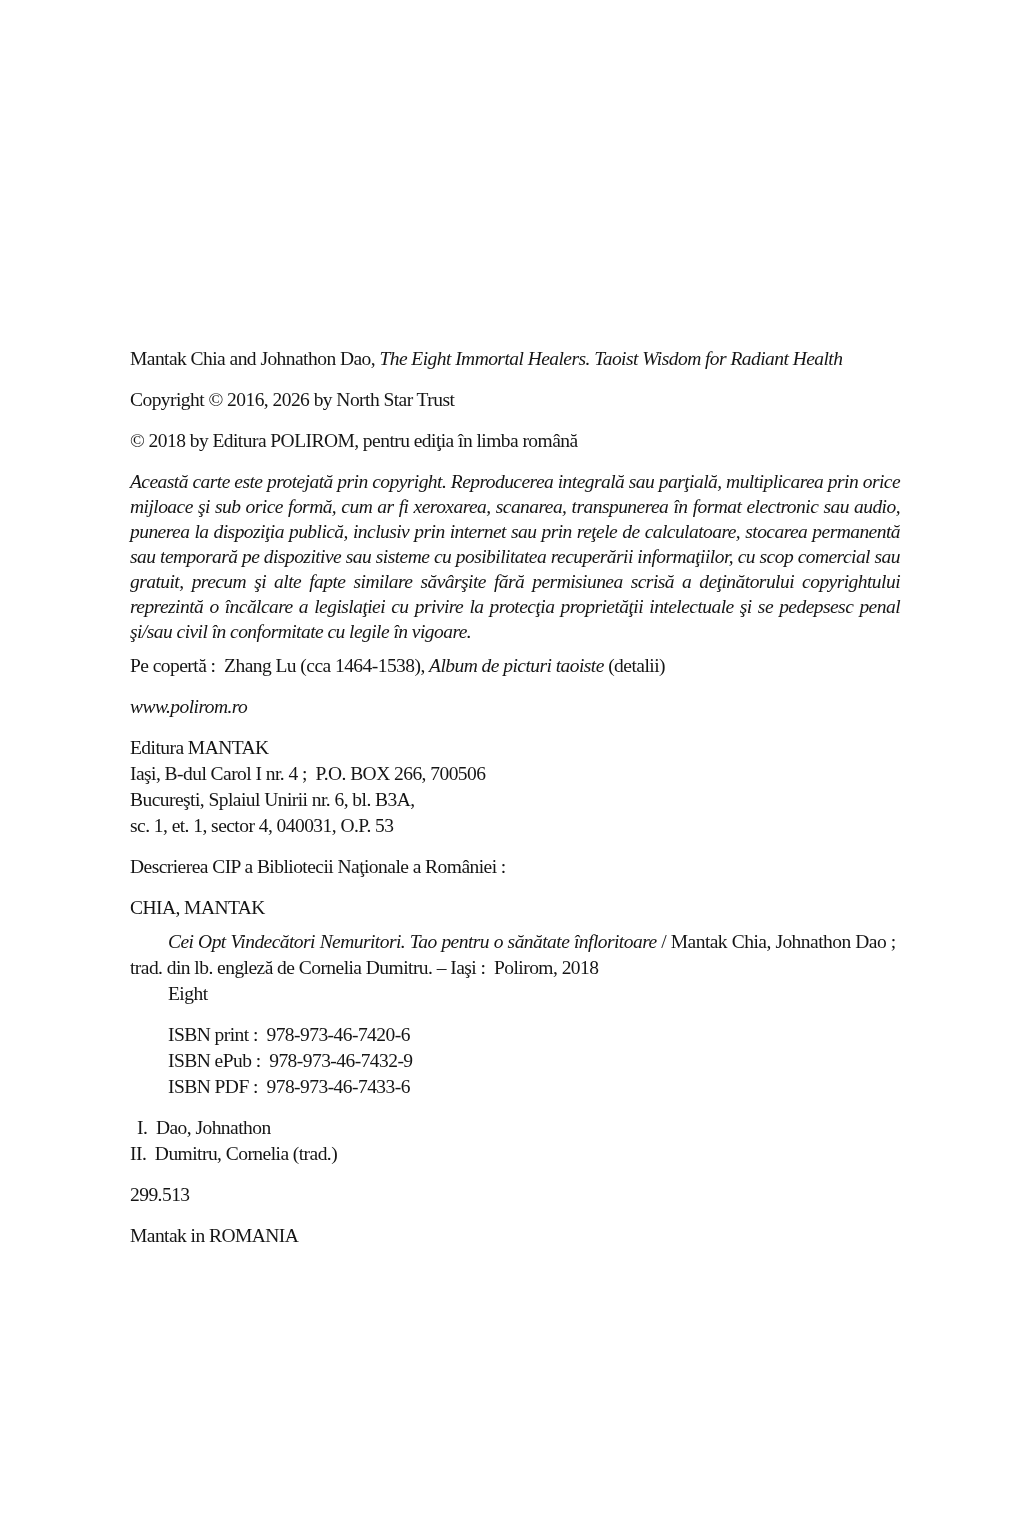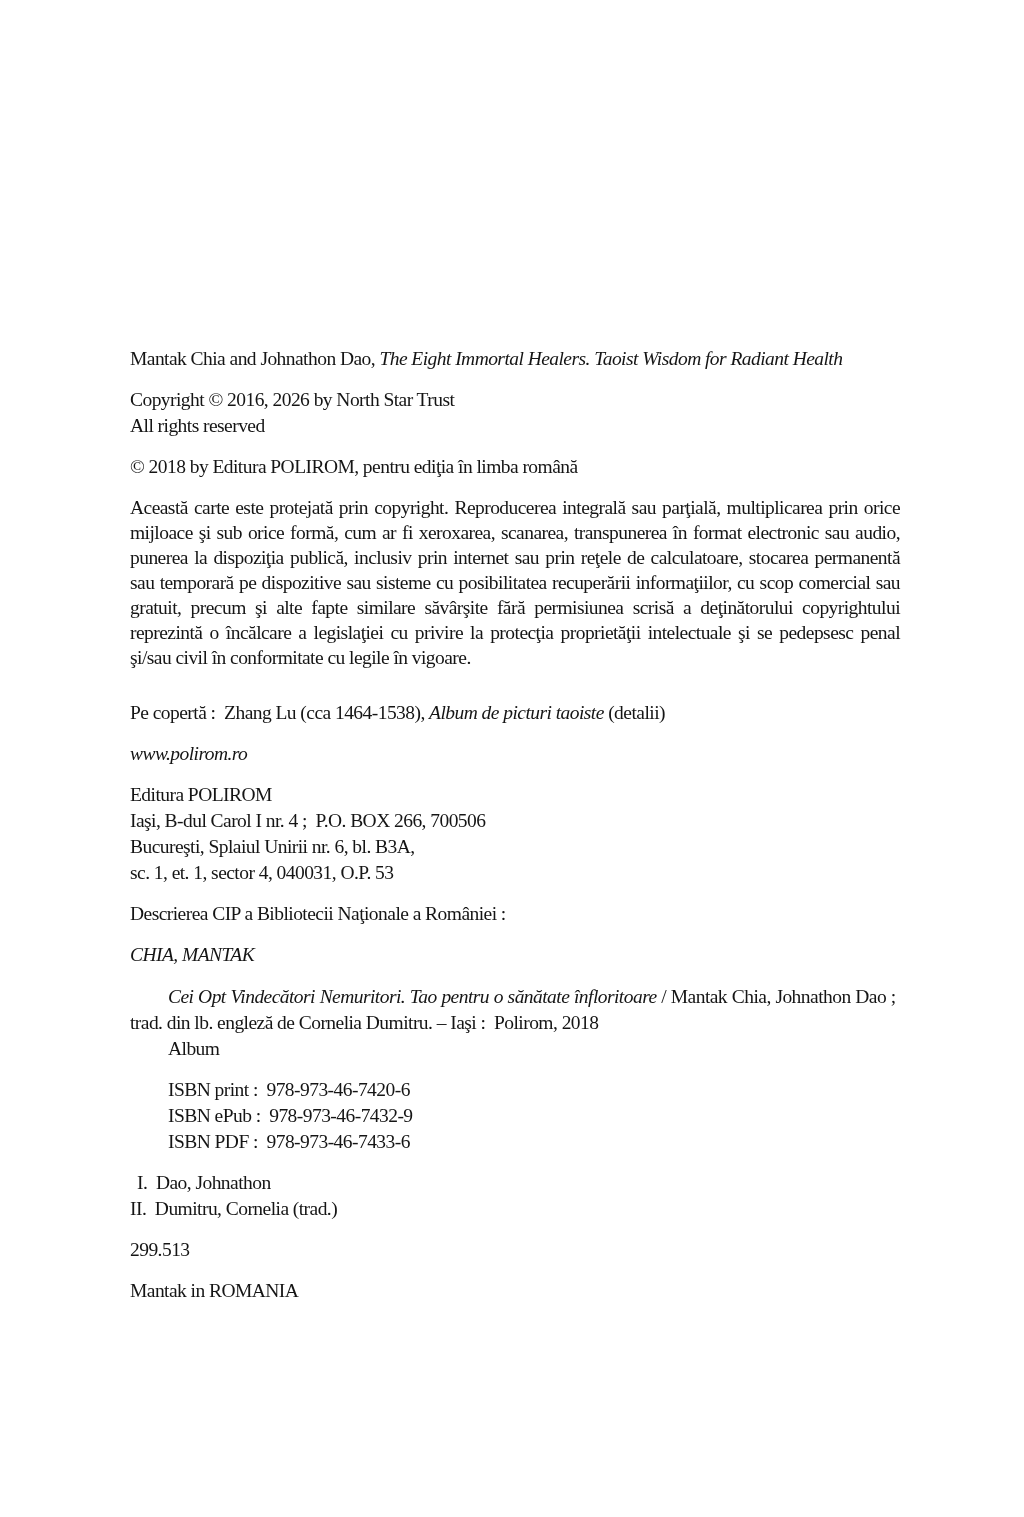--- a/index.html
+++ b/index.html
@@ -65,7 +65,6 @@
 
   <p class="block">
     <span class="line">Copyright © 2016, 2026 by North Star Trust</span>
-    <span class="line">All rights reserved</span>
   </p>
 
 

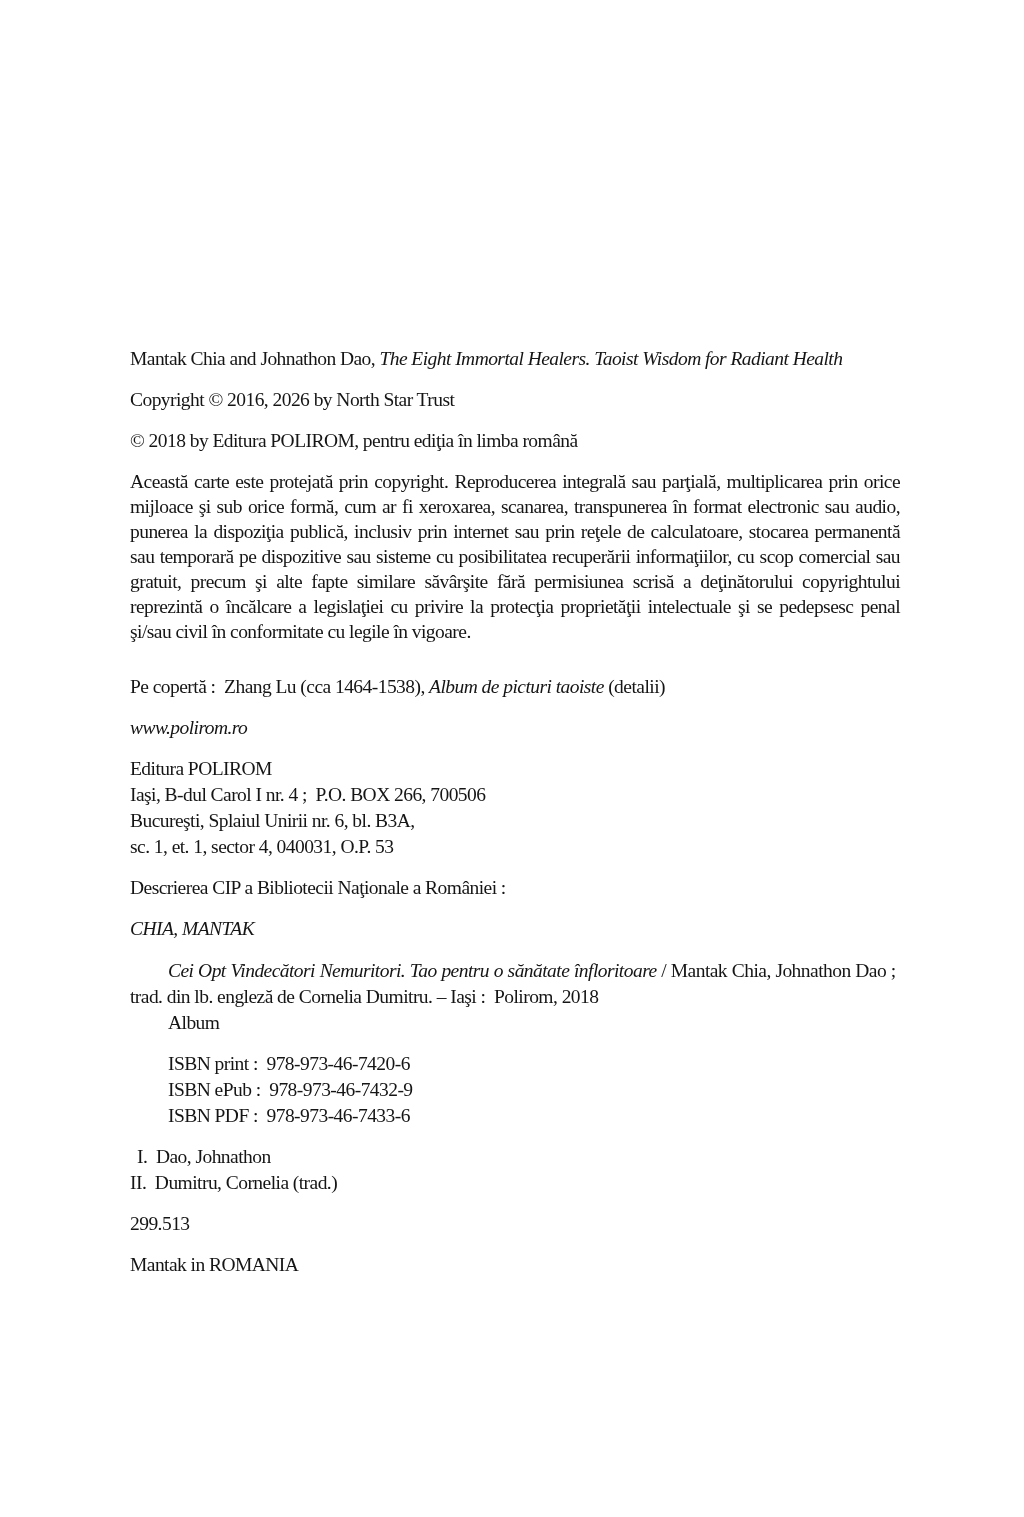--- a/index.html
+++ b/index.html
@@ -32,7 +32,8 @@
   }
   .legal {
     line-height: 25px;
-    margin-bottom: 30px;
+    margin-bottom: 9px;
+    font-style: italic;
   }
   .line {
     display: block;

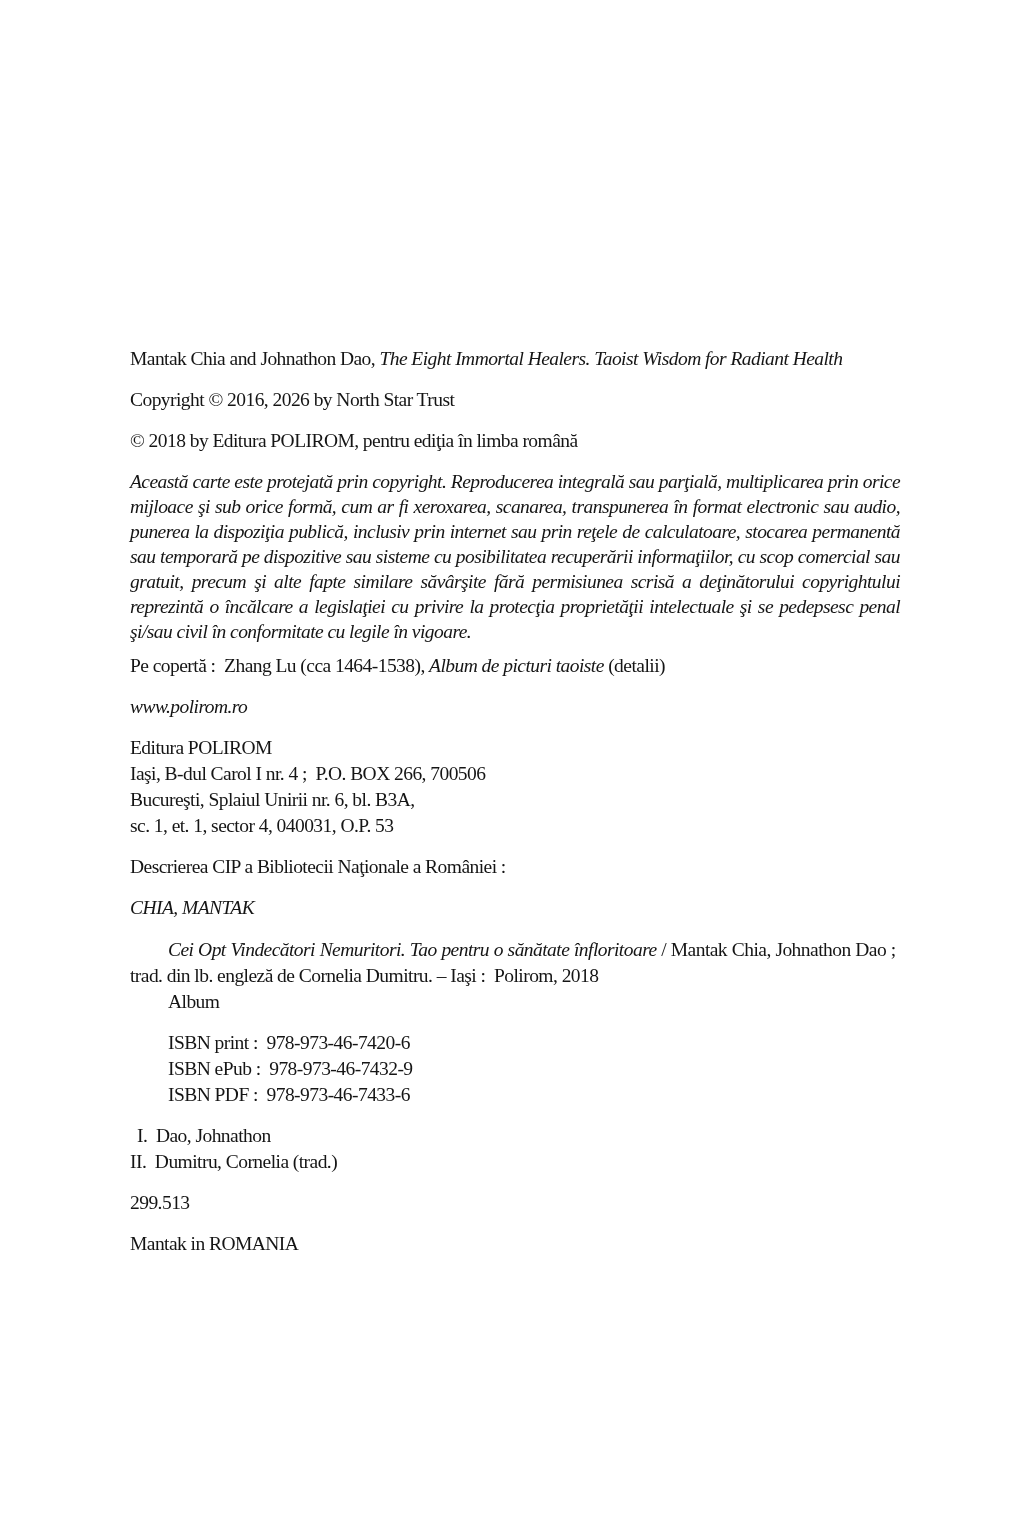--- a/index.html
+++ b/index.html
@@ -78,7 +78,7 @@
   <p class="block"><em>www.polirom.ro</em></p>
 
   <p class="block">
-    <span class="line">Editura POLIROM</span>
+    <span class="line">Editura MANTAK</span>
     <span class="line">Iaşi, B-dul Carol I nr. 4 ;&nbsp; P.O. BOX 266, 700506</span>
     <span class="line">Bucureşti, Splaiul Unirii nr. 6, bl. B3A,</span>
     <span class="line">sc. 1, et. 1, sector 4, 040031, O.P. 53</span>

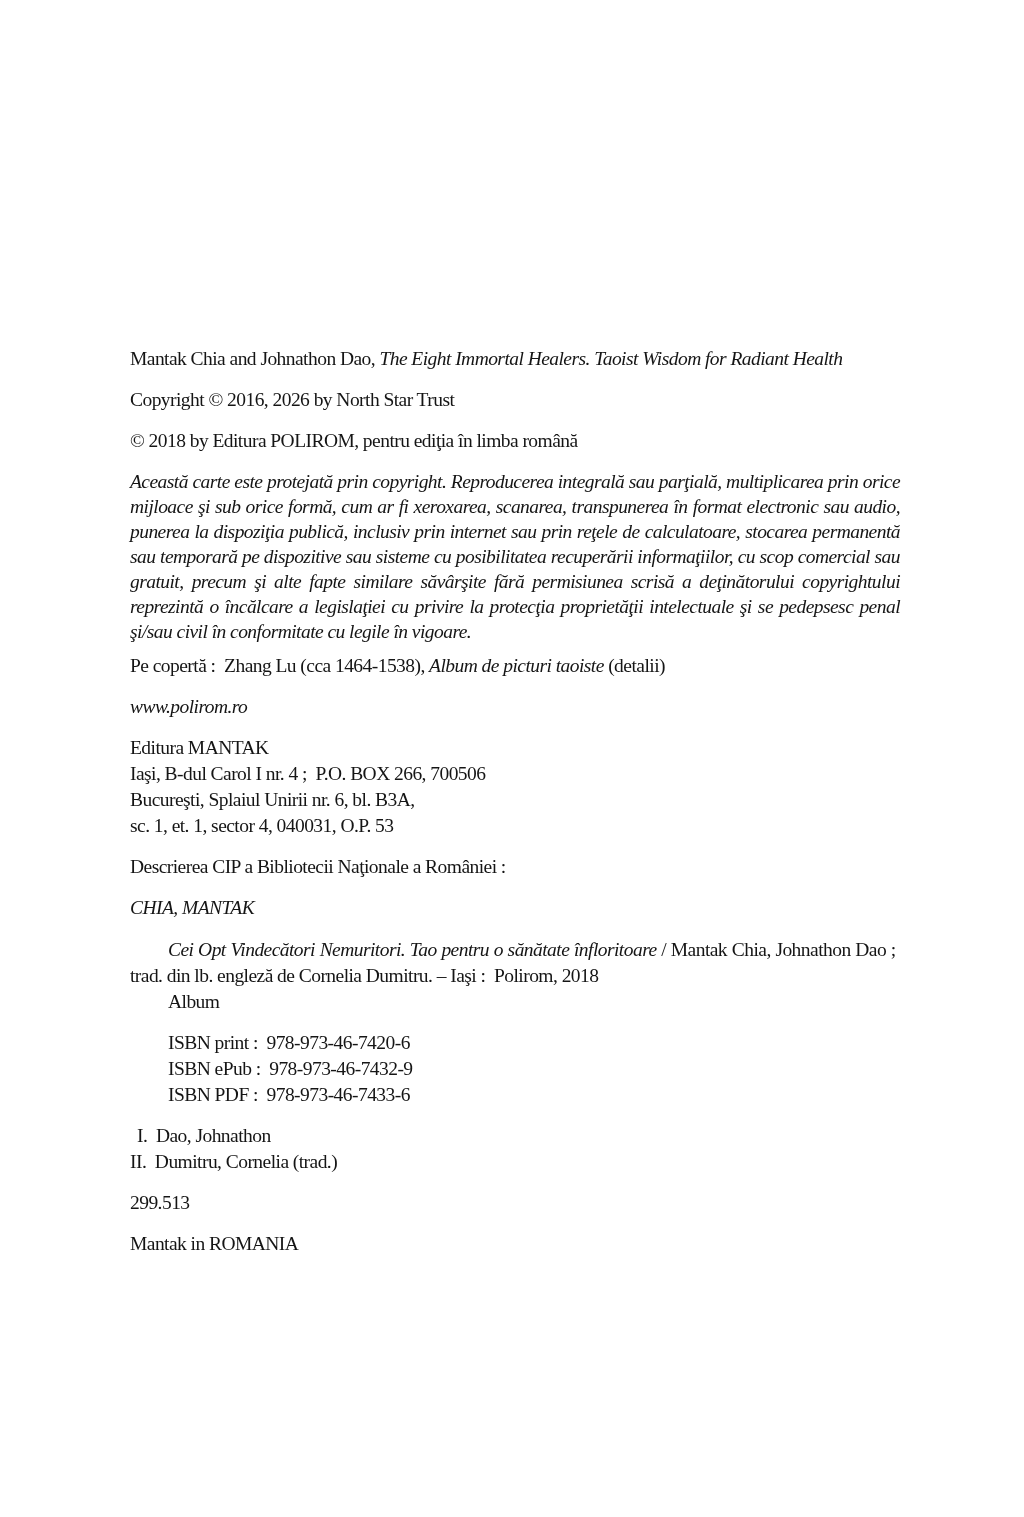--- a/index.html
+++ b/index.html
@@ -46,8 +46,7 @@
     padding-left: 38px;
   }
   .tight {
-    margin-bottom: 16px;
-    font-style: italic;
+    margin-bottom: 8px;
   }
   .roman-one {
     padding-left: 7px;

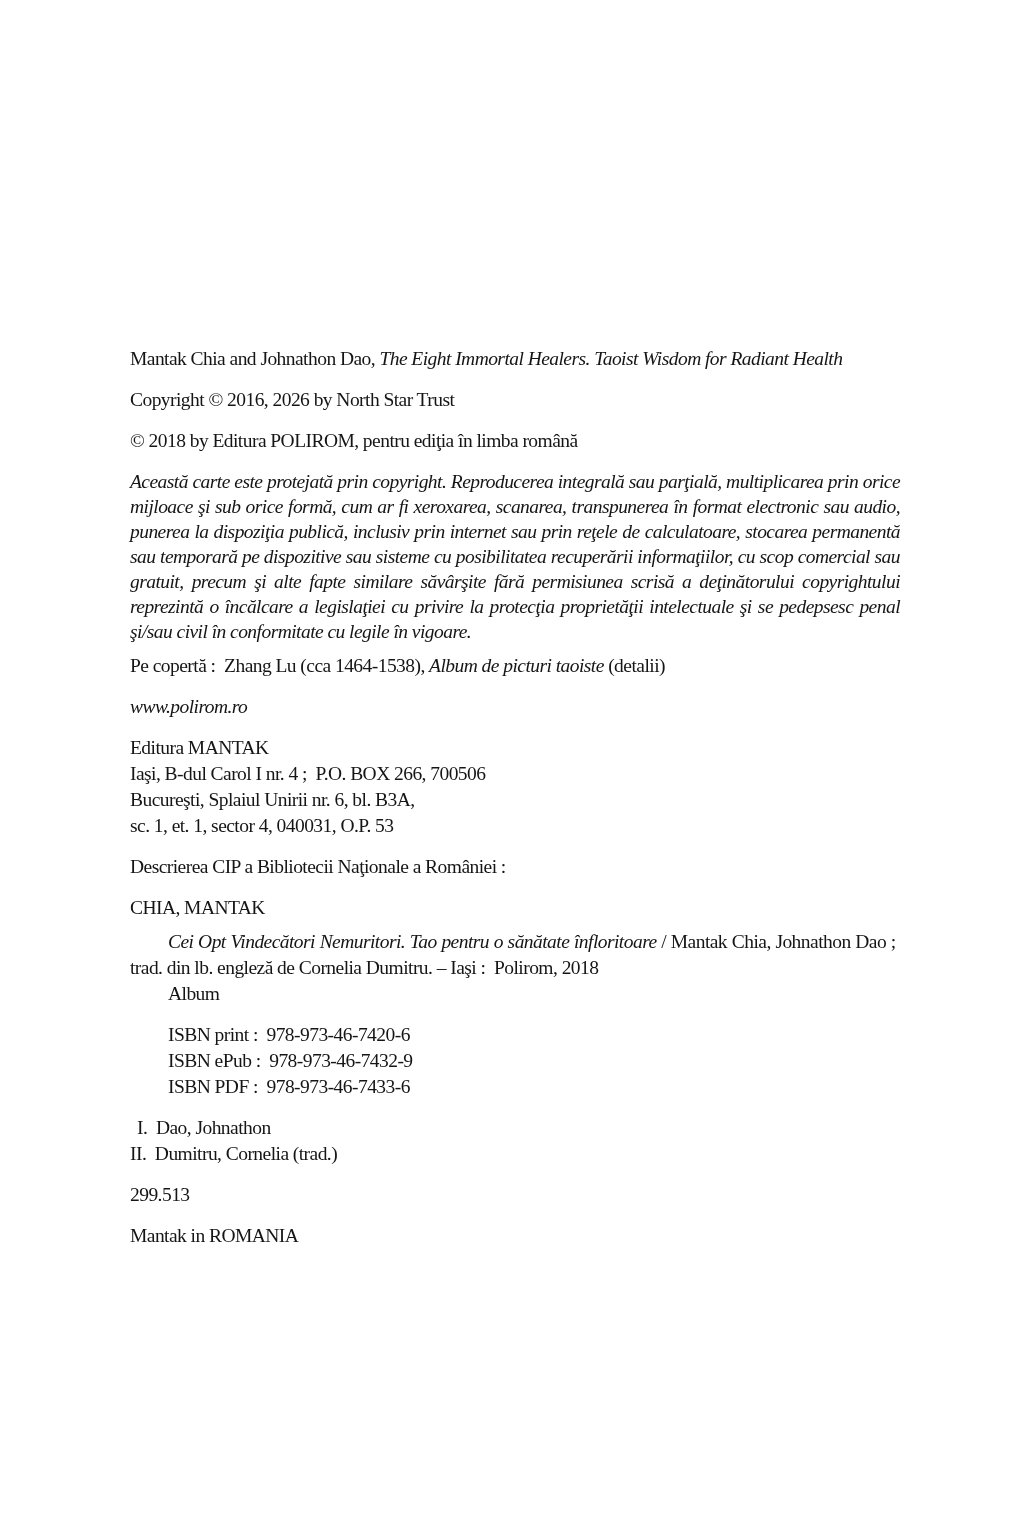--- a/index.html
+++ b/index.html
@@ -89,7 +89,7 @@
 
   <p class="block justify indent-first"><em>Cei Opt Vindecători Nemuritori. Tao pentru o sănătate înfloritoare</em><span> / Mantak Chia, Johnathon Dao ;&nbsp; trad. din lb. engleză de Cornelia Dumitru. – Iaşi :&nbsp; Polirom, 2018</span></p>
 
-  <p class="block pad">Album</p>
+  <p class="block pad">Eight</p>
 
   <p class="block pad">
     <span class="line">ISBN print :&nbsp; 978-973-46-7420-6</span>

